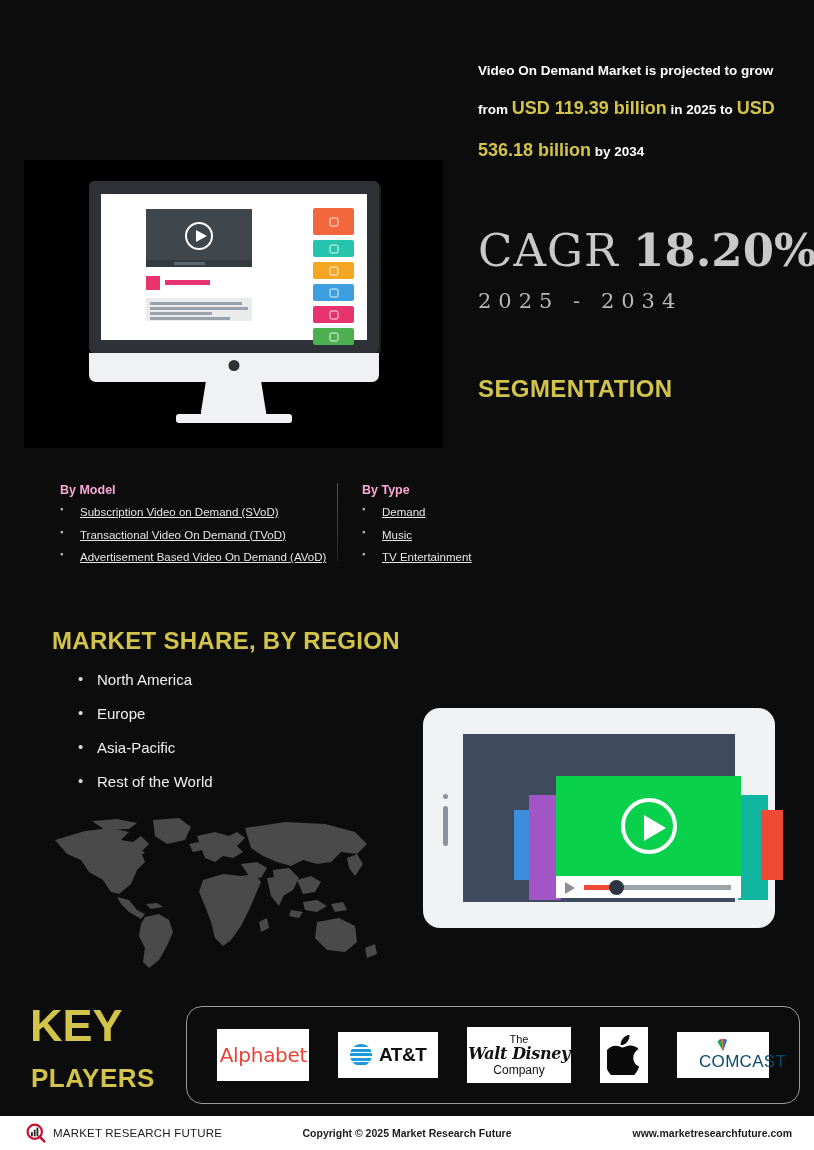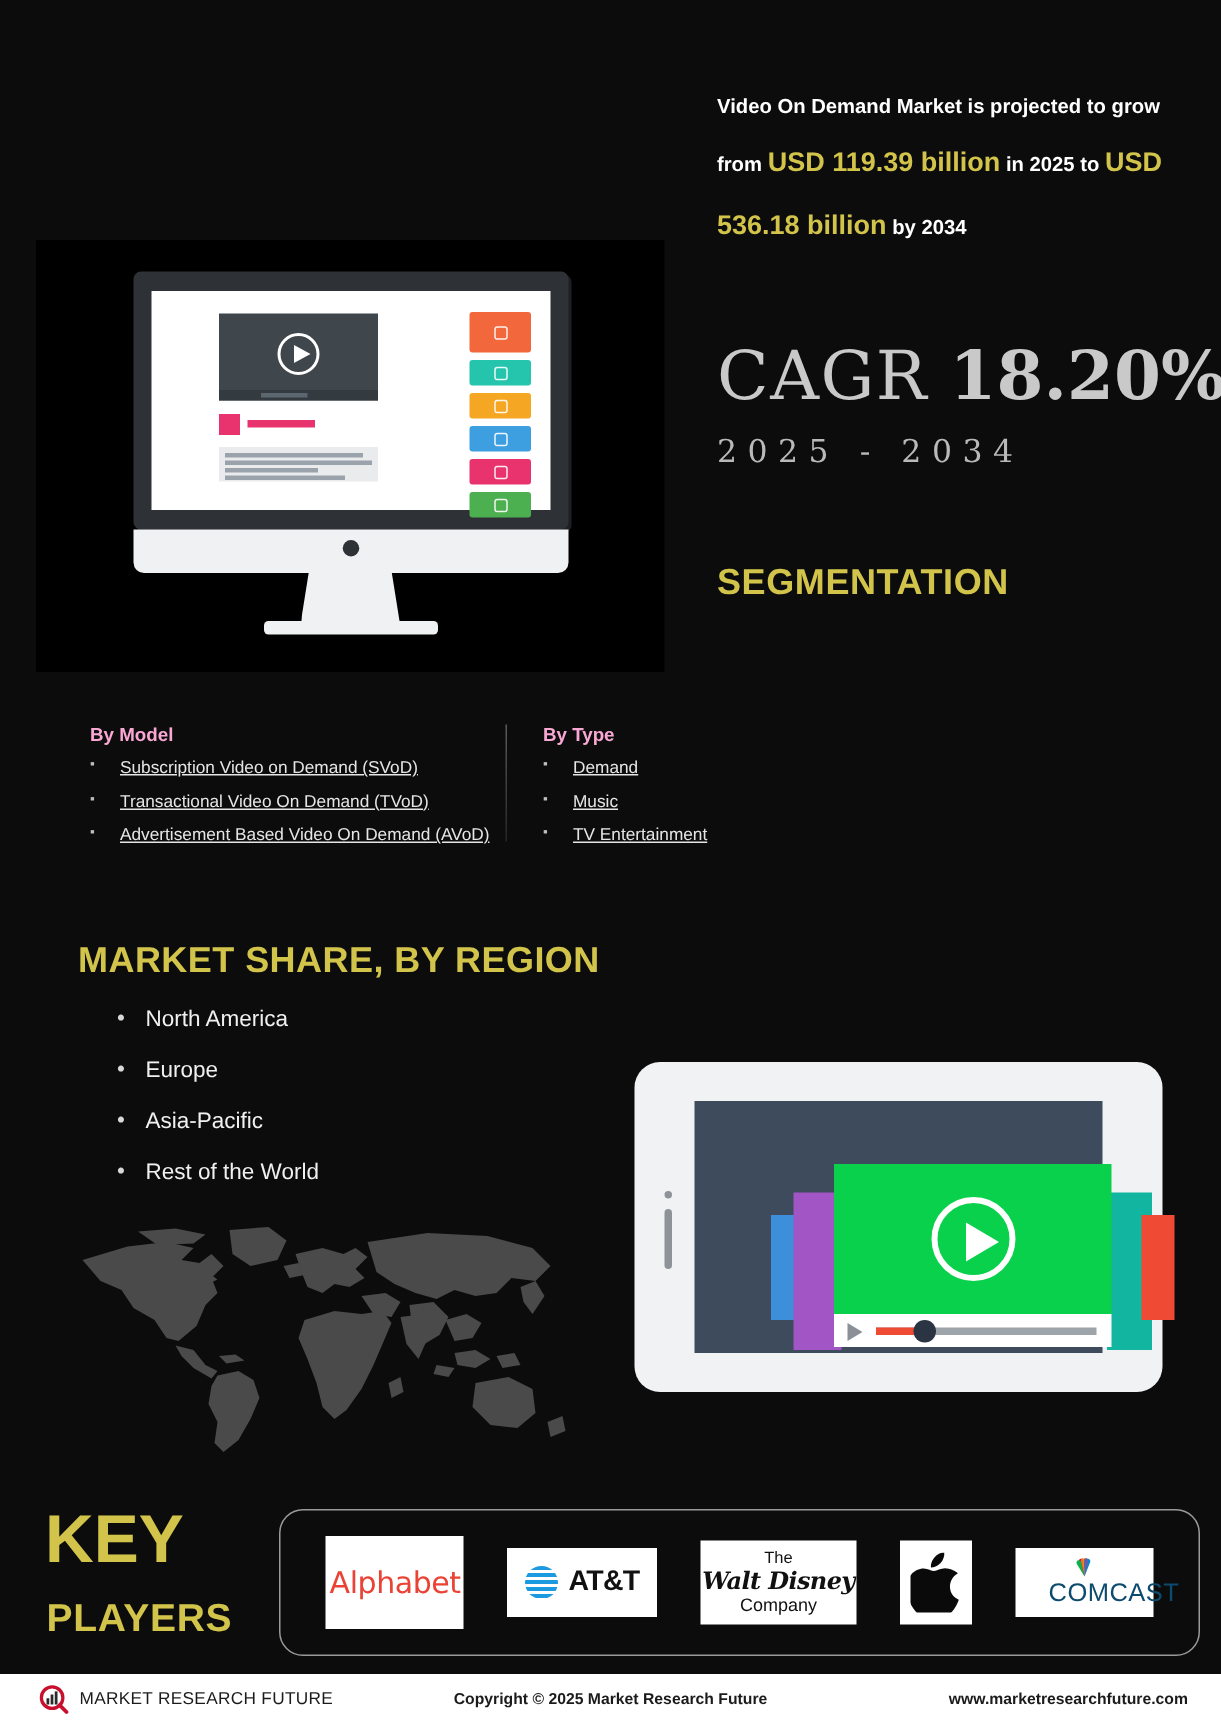--- a/index.html
+++ b/index.html
@@ -262,7 +262,7 @@
   .logo {
     background: #ffffff; display: flex; align-items: center; justify-content: center;
   }
-  .logo.alphabet { width: 92px; height: 62px; }
+  .logo.alphabet { width: 92px; height: 52px; }
   .logo.alphabet span {
     font-family: "DejaVu Sans", "Liberation Sans", sans-serif;
     font-size: 20px; color: #ea4335; letter-spacing: -.3px;

